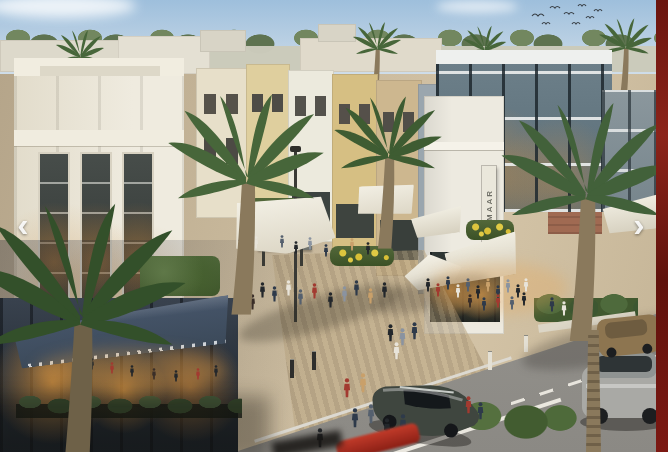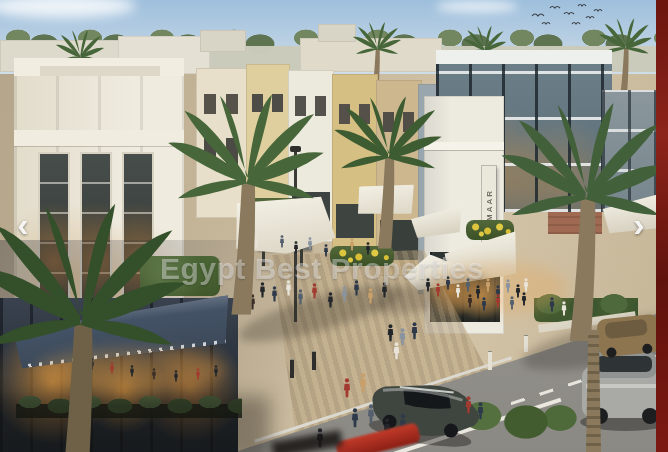--- a/index.html
+++ b/index.html
@@ -440,7 +440,6 @@
   <div class="abs dark-object"></div>
   <div class="abs red-strip"></div>
 
-  <div class="abs watermark">Egypt Best Properties</div>
   <button class="nav prev">‹</button>
   <button class="nav next">›</button>
 </div>

